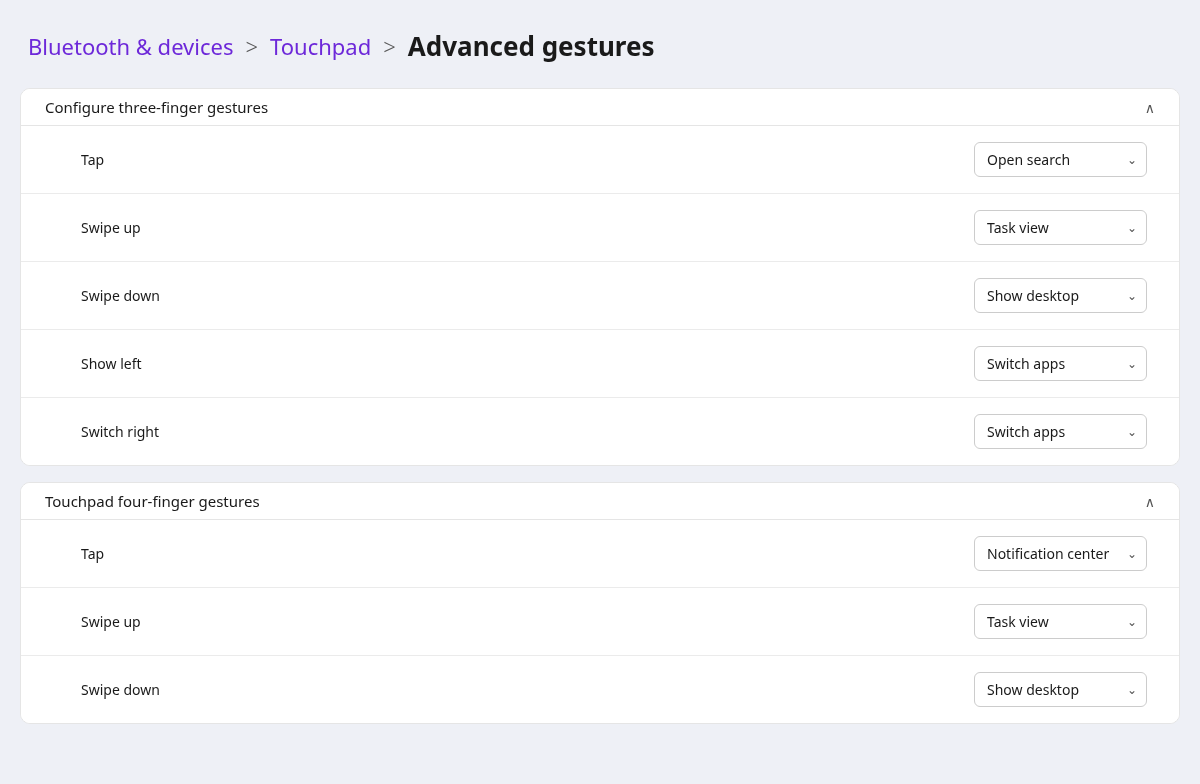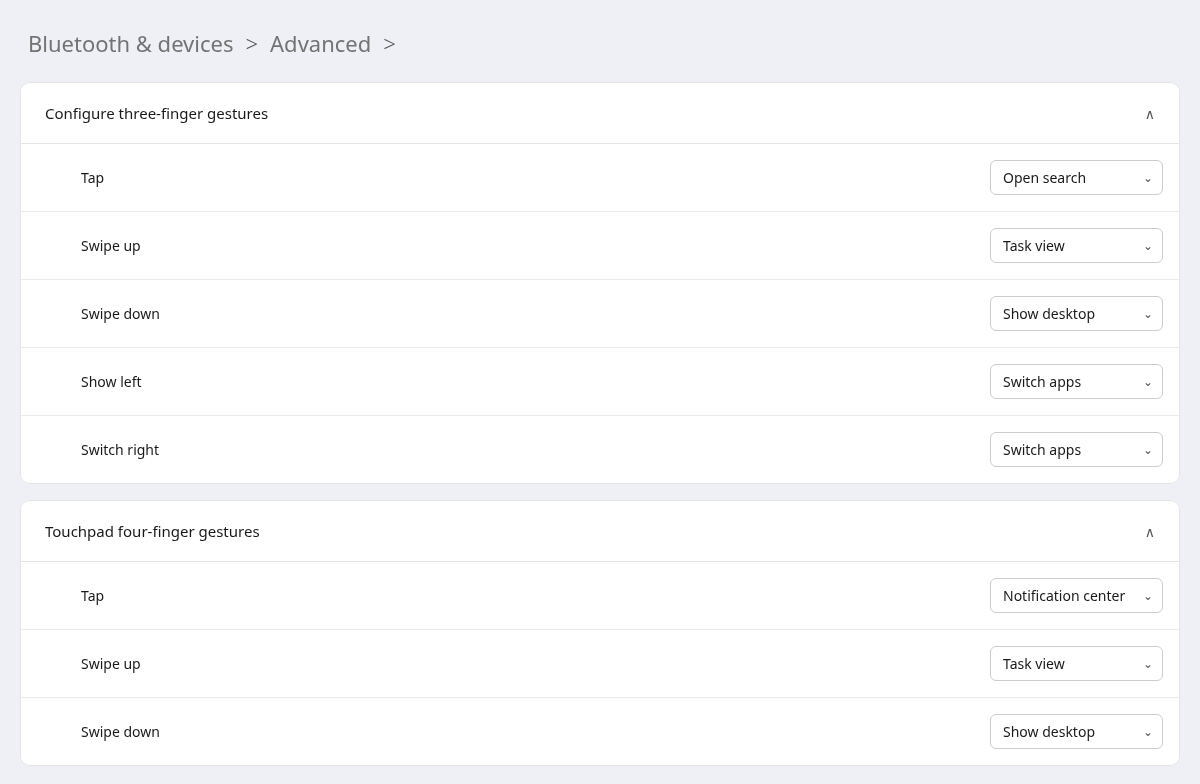--- a/index.html
+++ b/index.html
@@ -25,7 +25,7 @@
     }
 
     .breadcrumb-link {
-      color: #737373;
+      color: #6d28d9;
       font-size: 22px;
       font-weight: 400;
       cursor: pointer;

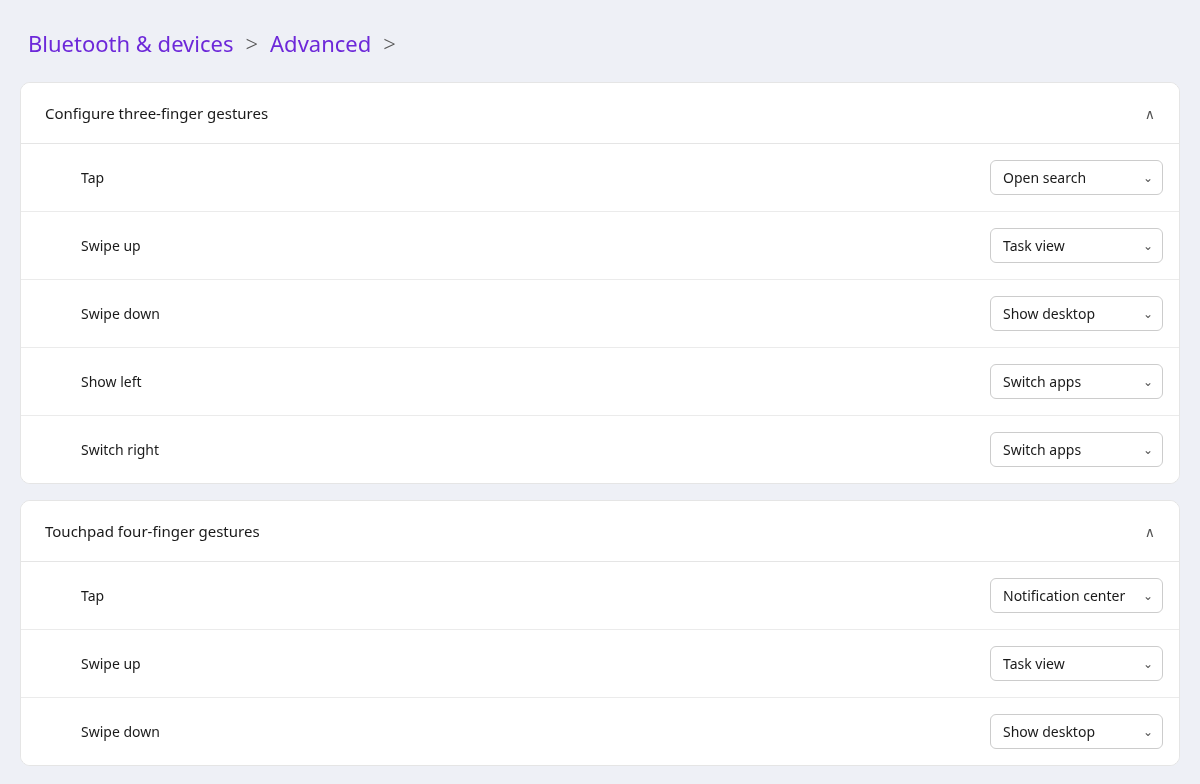--- a/index.html
+++ b/index.html
@@ -131,7 +131,7 @@
 <div class="page-header">
   <a class="breadcrumb-link">Bluetooth &amp; devices</a>
   <span class="breadcrumb-separator">&gt;</span>
-  <a class="breadcrumb-link">Advanced</a>
+  <a class="breadcrumb-link">Touchpad</a>
   <span class="breadcrumb-separator">&gt;</span>
 </div>
 

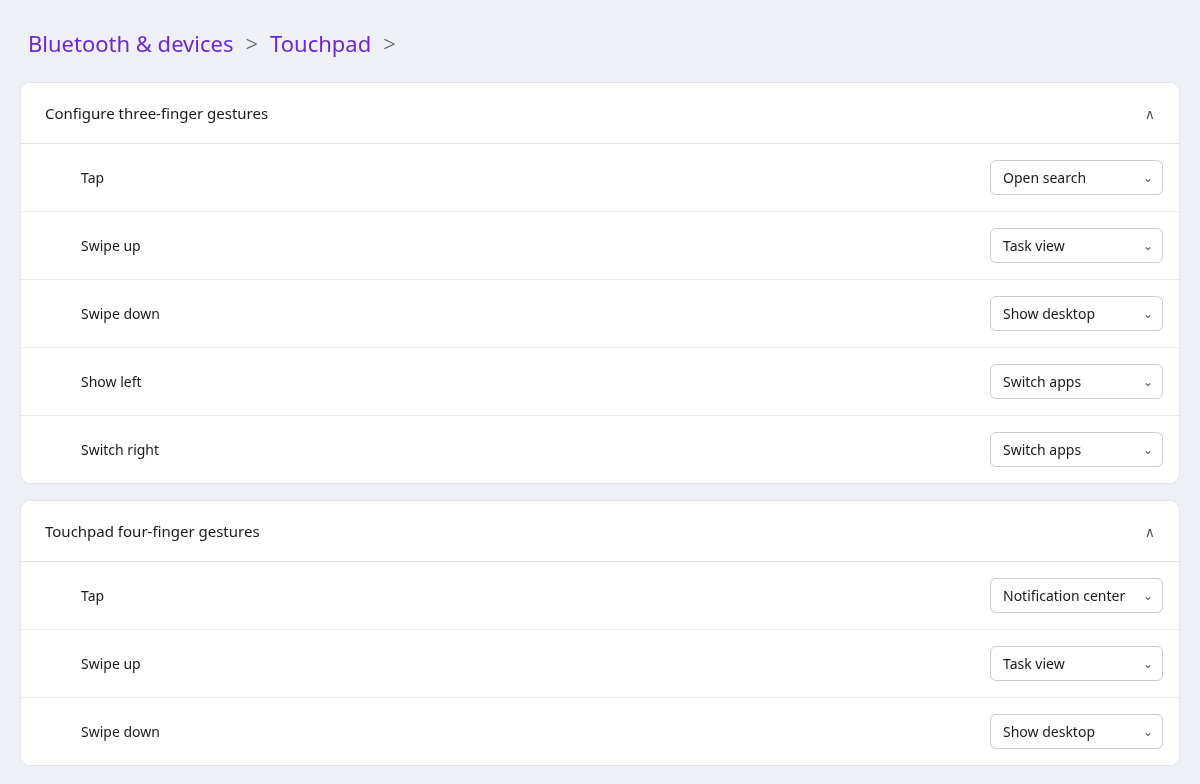--- a/index.html
+++ b/index.html
@@ -133,6 +133,7 @@
   <span class="breadcrumb-separator">&gt;</span>
   <a class="breadcrumb-link">Touchpad</a>
   <span class="breadcrumb-separator">&gt;</span>
+  <span class="page-title">Advanced gestures</span>
 </div>
 
 <div class="main-content">

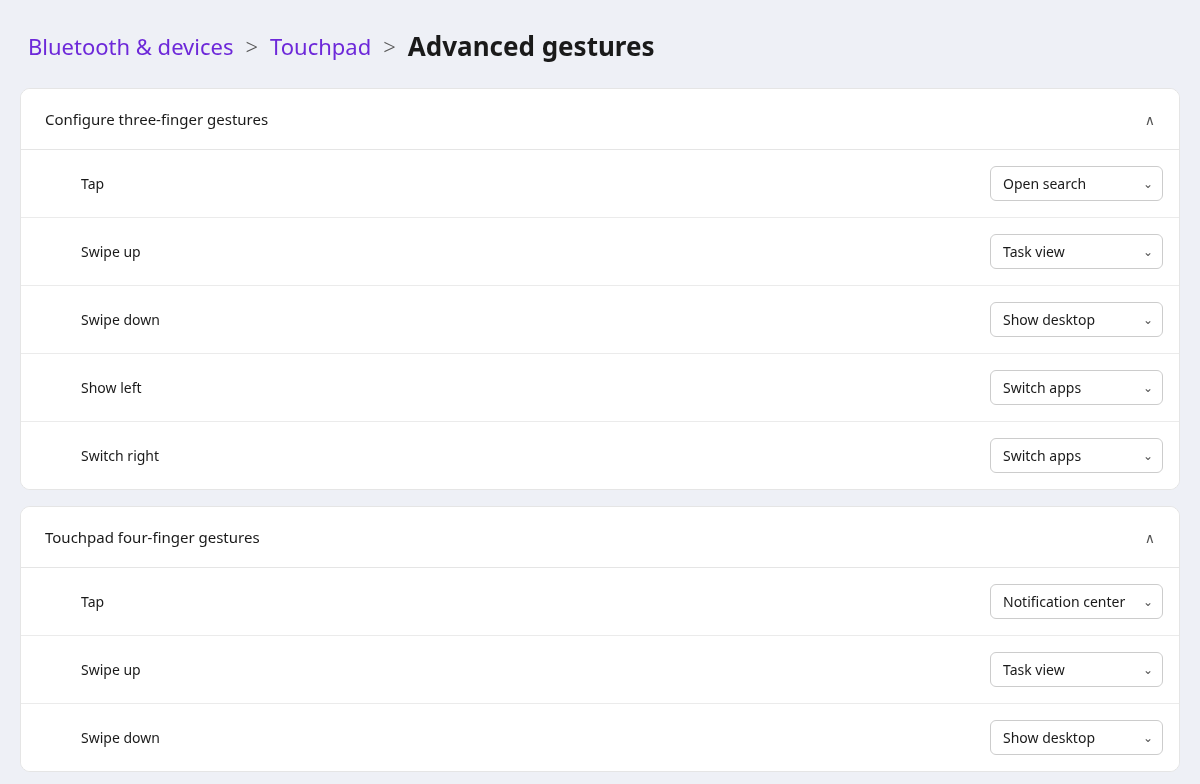--- a/index.html
+++ b/index.html
@@ -60,7 +60,7 @@
       display: flex;
       align-items: center;
       justify-content: space-between;
-      padding: 20px 24px;
+      padding: 8px 24px;
       cursor: pointer;
       background-color: #fff;
       border-bottom: 1px solid #e5e5e5;

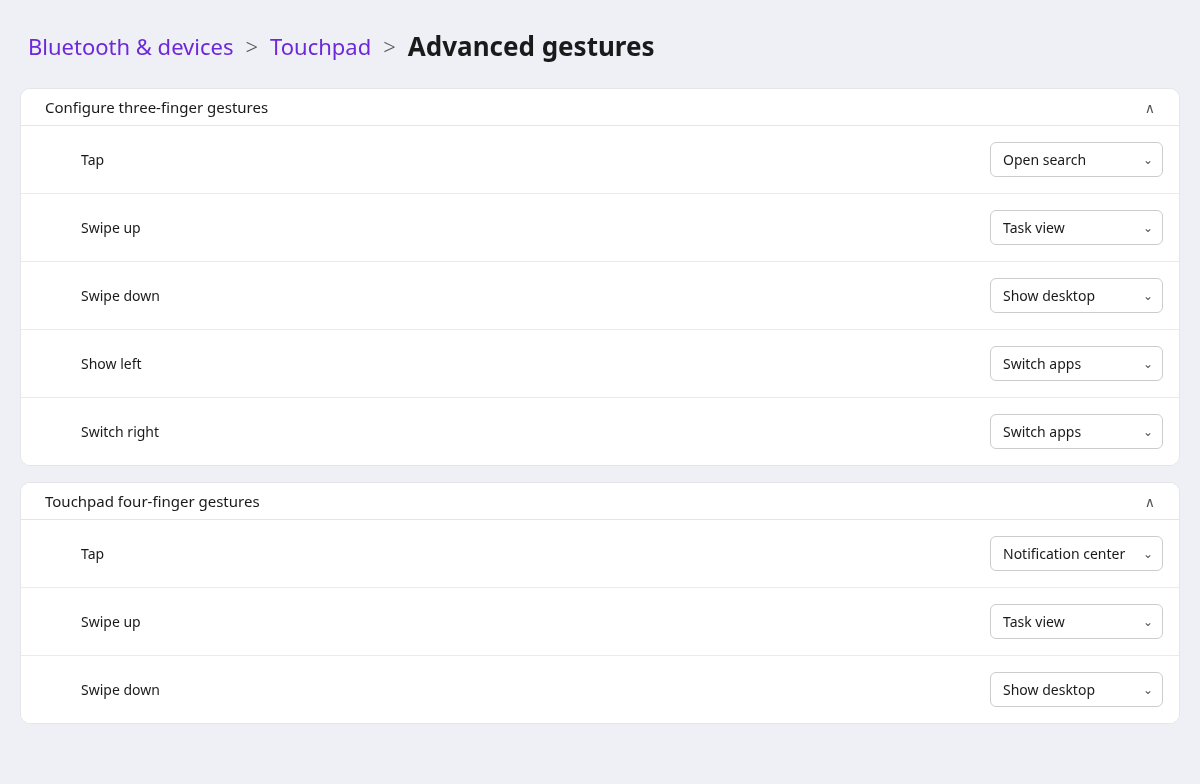--- a/index.html
+++ b/index.html
@@ -81,7 +81,7 @@
       display: flex;
       align-items: center;
       justify-content: space-between;
-      padding: 16px 16px 16px 60px;
+      padding: 16px 32px 16px 60px;
       border-bottom: 1px solid #ebebeb;
       background-color: #fff;
     }

